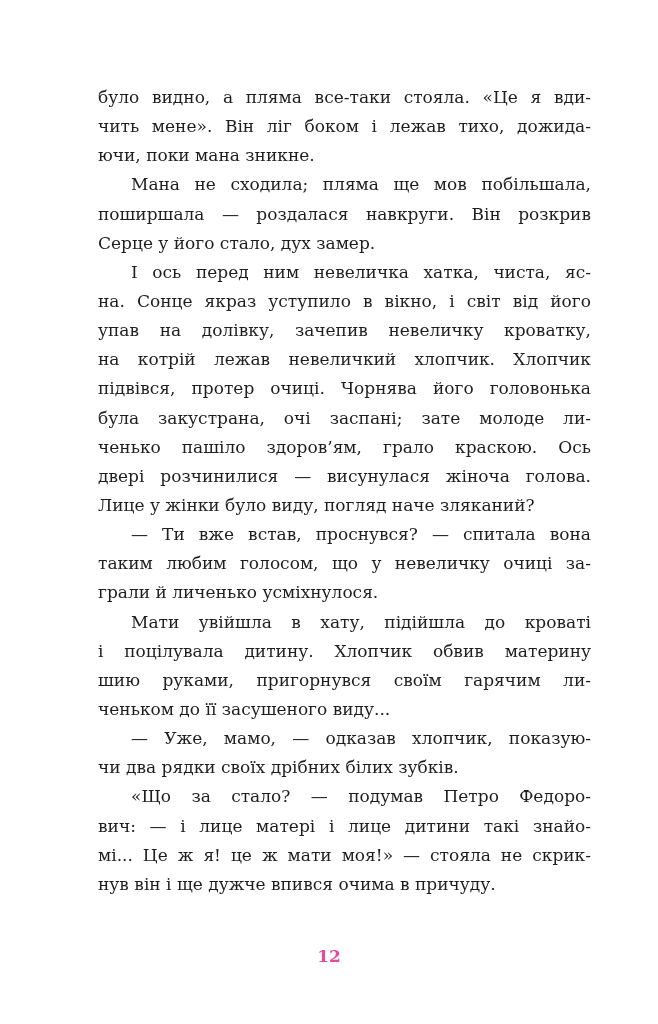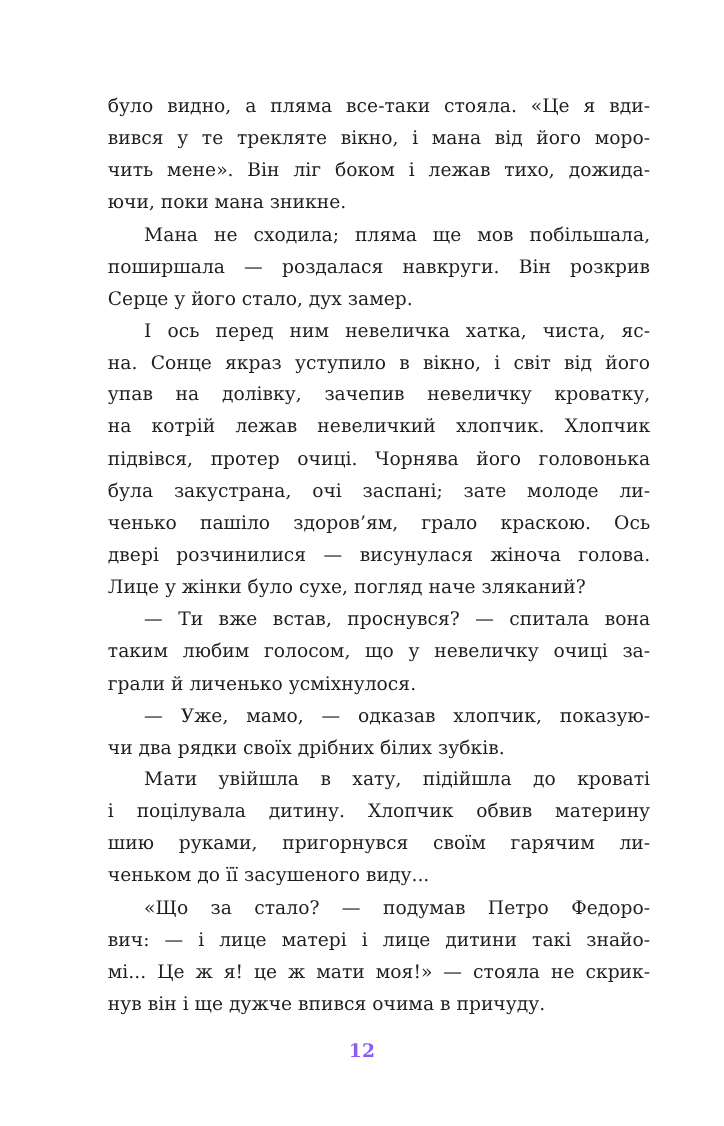--- a/index.html
+++ b/index.html
@@ -27,7 +27,6 @@
 <div class="page">
   <div>
     <span class="line">було видно, а пляма все-таки стояла. «Це я вди-</span>
-    <span class="line">вився у те трекляте вікно, і мана від його моро-</span>
     <span class="line">чить мене». Він ліг боком і лежав тихо, дожида-</span>
     <span class="line last">ючи, поки мана зникне.</span>
   </div>

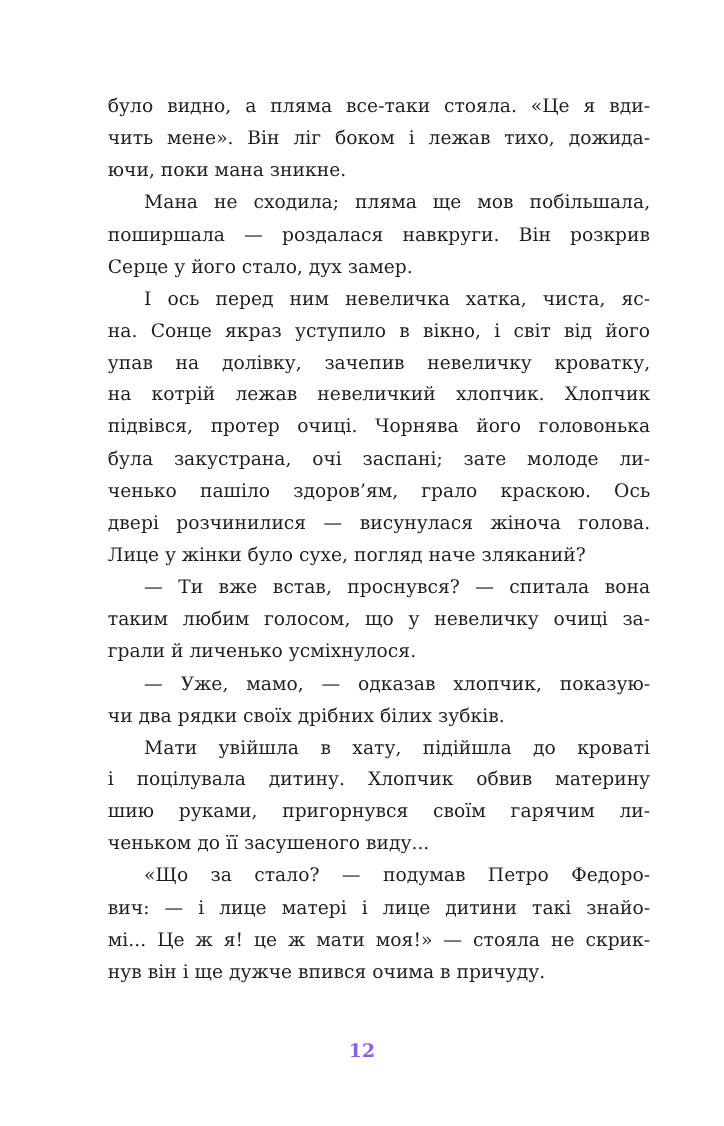--- a/index.html
+++ b/index.html
@@ -44,7 +44,7 @@
     <span class="line">була закустрана, очі заспані; зате молоде ли-</span>
     <span class="line">ченько пашіло здоров’ям, грало краскою. Ось</span>
     <span class="line">двері розчинилися — висунулася жіноча голова.</span>
-    <span class="line last">Лице у жінки було сухе, погляд наче зляканий?</span>
+    <span class="line last">Лице у жінки було виду, погляд наче зляканий?</span>
   </div>
   <div>
     <span class="line indent">— Ти вже встав, проснувся? — спитала вона</span>

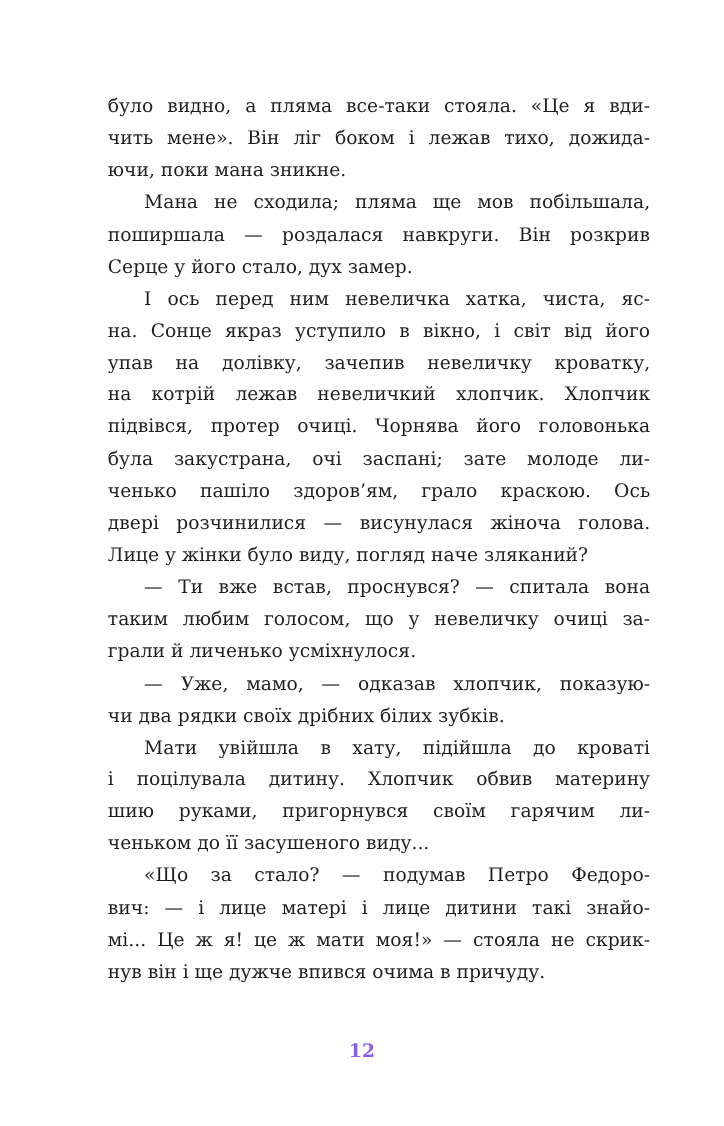--- a/index.html
+++ b/index.html
@@ -52,14 +52,14 @@
     <span class="line last">грали й личенько усміхнулося.</span>
   </div>
   <div>
-    <span class="line indent">— Уже, мамо, — одказав хлопчик, показую-</span>
-    <span class="line last">чи два рядки своїх дрібних білих зубків.</span>
-  </div>
-  <div>
     <span class="line indent">Мати увійшла в хату, підійшла до кроваті</span>
     <span class="line">і поцілувала дитину. Хлопчик обвив материну</span>
     <span class="line">шию руками, пригорнувся своїм гарячим ли-</span>
     <span class="line last">ченьком до її засушеного виду...</span>
+  </div>
+  <div>
+    <span class="line indent">— Уже, мамо, — одказав хлопчик, показую-</span>
+    <span class="line last">чи два рядки своїх дрібних білих зубків.</span>
   </div>
   <div>
     <span class="line indent">«Що за стало? — подумав Петро Федоро-</span>

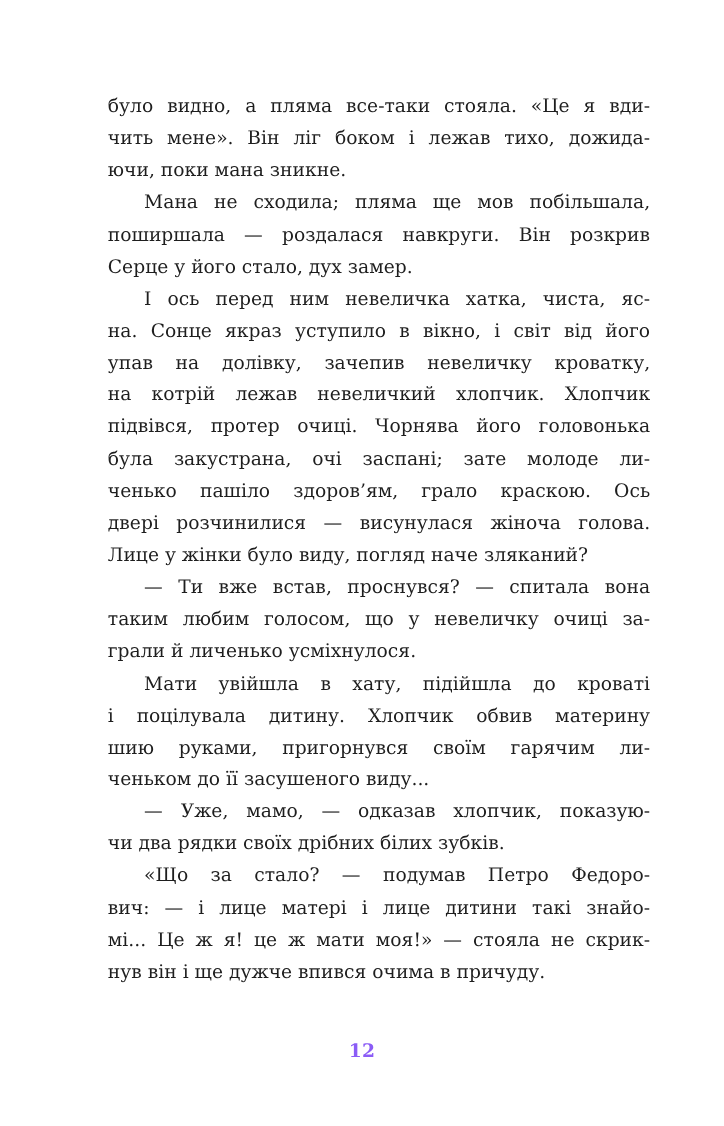--- a/index.html
+++ b/index.html
@@ -18,7 +18,7 @@
   .page-number {
     position: absolute; left: 0; width: 658px; top: 946px; text-align: center;
     font-family: "DejaVu Serif", "Liberation Serif", serif;
-    font-size: 17px; font-weight: bold; color: #8b5cf6;
+    font-size: 17px; font-weight: bold; color: #ec4899;
   }
 </style>
 </head>

